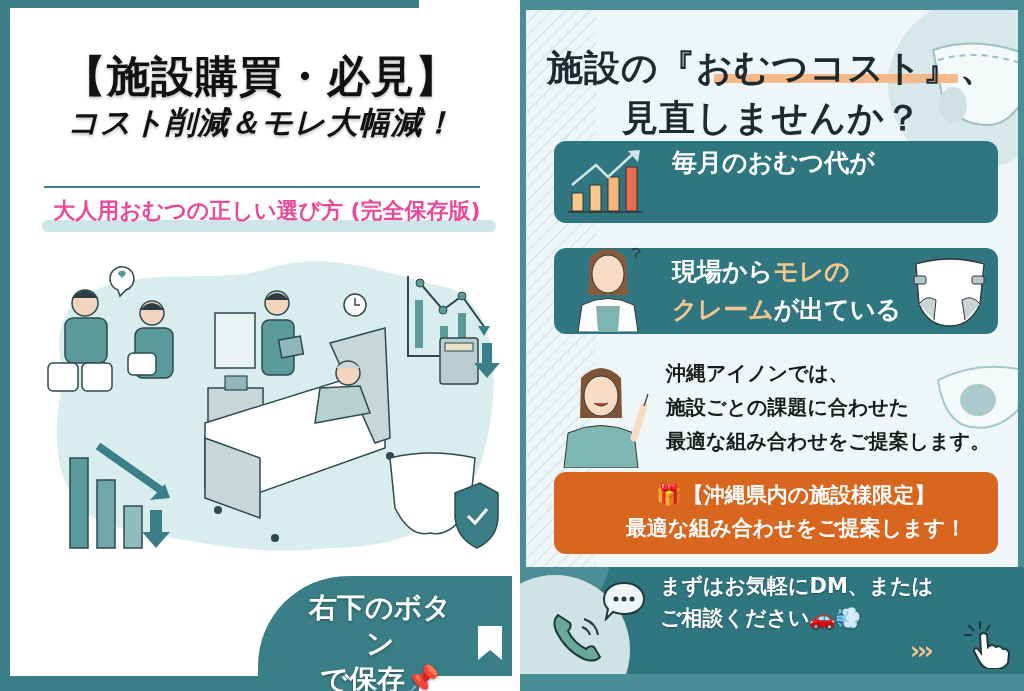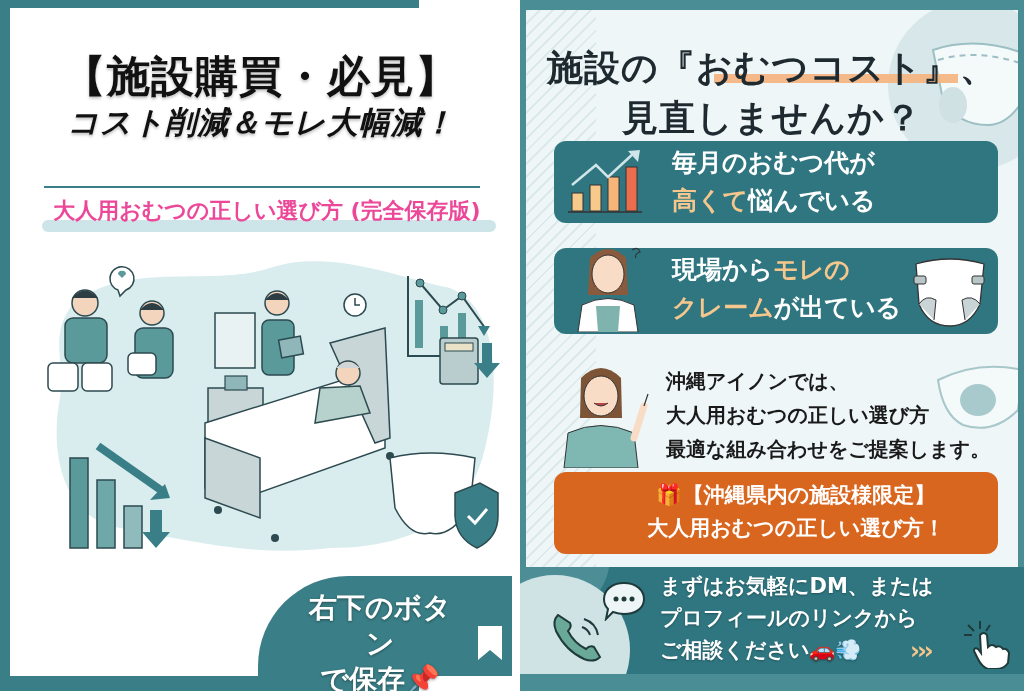--- a/index.html
+++ b/index.html
@@ -264,7 +264,6 @@
       </svg>
       <div class="card-text" style="left:118px; top:3px;">
         <div>毎月のおむつ代が</div>
-        <div><span class="hl">高くて</span><span>悩んでいる</span></div>
       </div>
     </div>
 

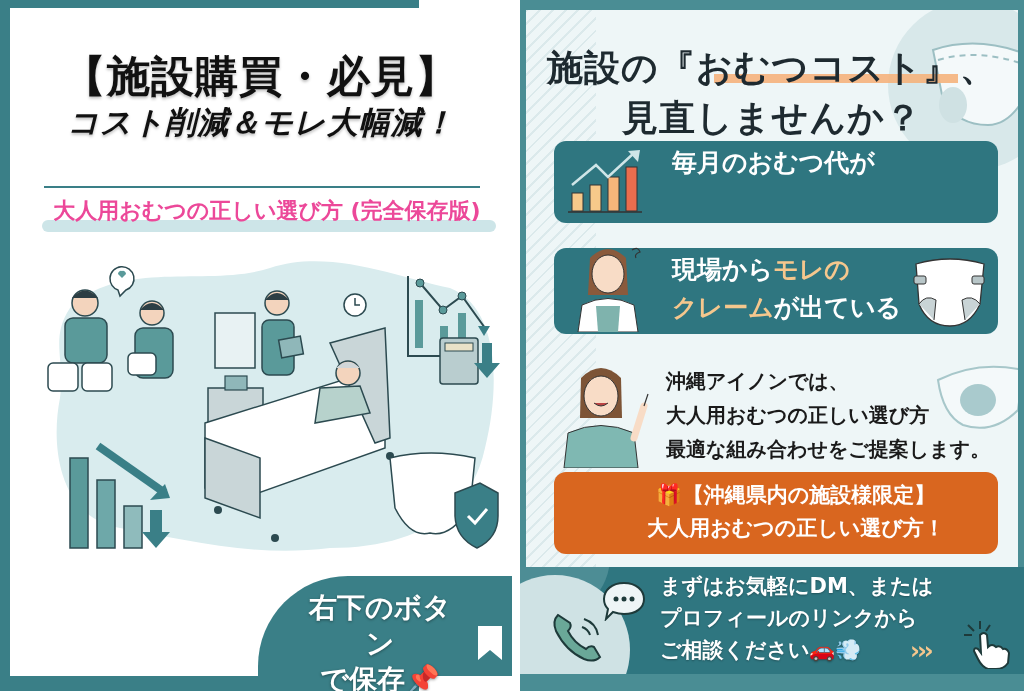--- a/index.html
+++ b/index.html
@@ -275,7 +275,7 @@
         <path d="M28 66 L52 66 L50 92 L30 92 Z" fill="#7fb3ad"></path>
         <path d="M64 10 q6 -4 8 2 q-6 2 -4 6" stroke="#333" fill="none" stroke-width="1.2"></path>
       </svg>
-      <div class="card-text" style="left:118px; top:5px;font-family:Liberation Mono, monospace;">
+      <div class="card-text" style="left:118px; top:5px;">
         <div><span>現場から</span><span class="hl">モレの</span></div>
         <div><span class="hl">クレーム</span><span>が出ている</span></div>
       </div>

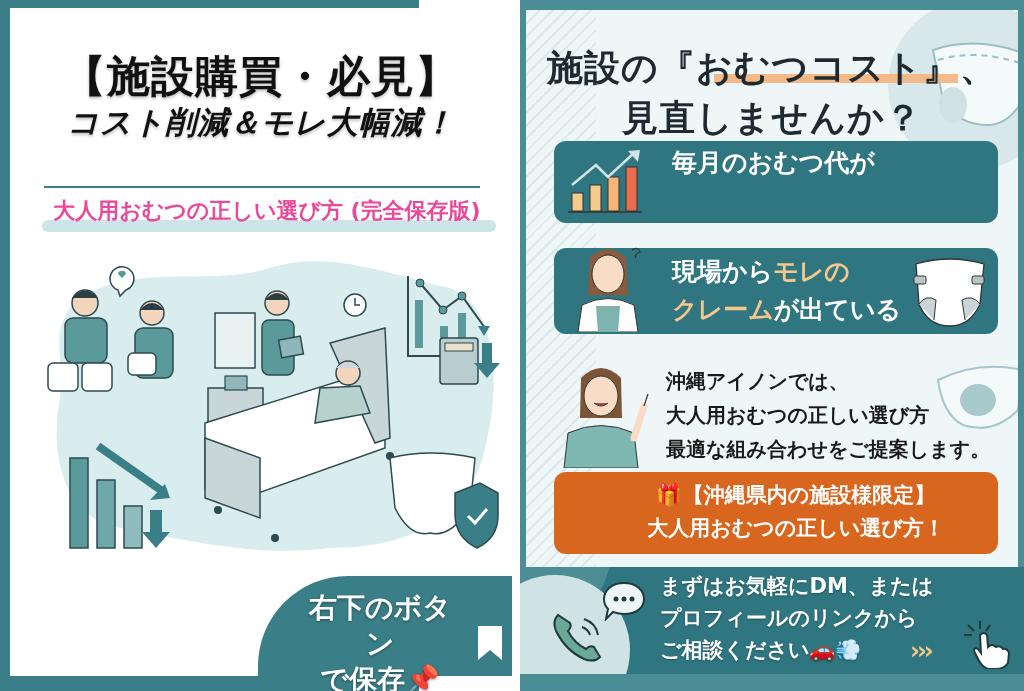--- a/index.html
+++ b/index.html
@@ -90,7 +90,7 @@
   .hl { color: #f5c78d; }
 
   .plain-text {
-    position: absolute; left: 140px; top: 354px; font-size: 20px; font-weight: bold;
+    position: absolute; left: 140px; top: 346px; font-size: 20px; font-weight: bold;
     color: #1a1a1a; line-height: 34px;
   }
   .orange-text {

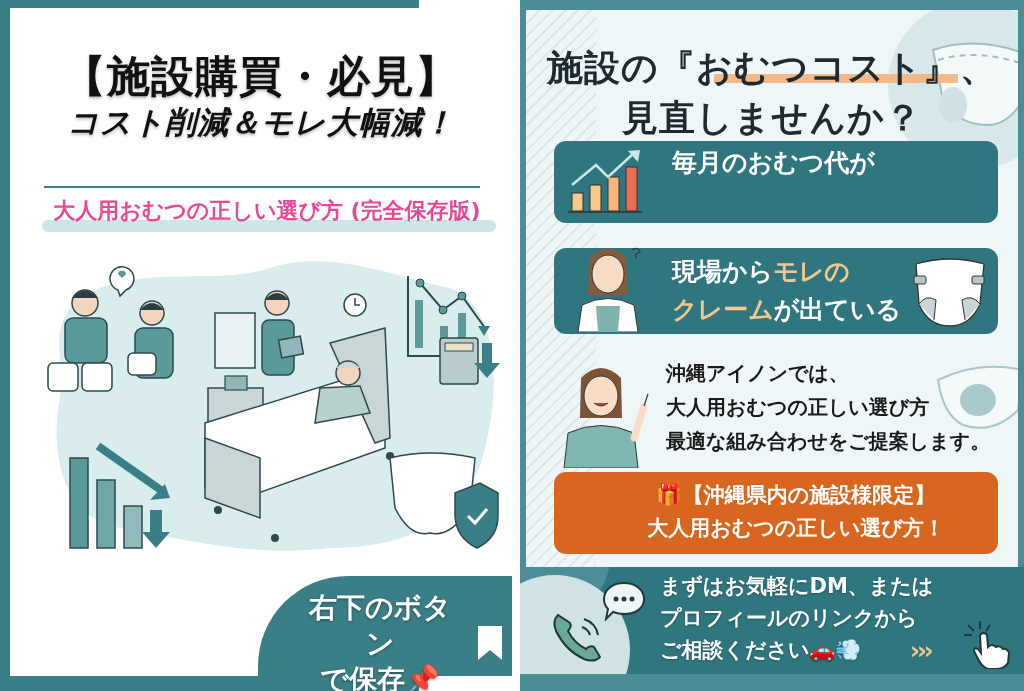--- a/index.html
+++ b/index.html
@@ -298,7 +298,7 @@
     </svg>
     <div class="plain-text">
       <div>沖縄アイノンでは、</div>
-      <div>大人用おむつの正しい選び方</div>
+      <div>施設ごとの課題に合わせた</div>
       <div>最適な組み合わせをご提案します。</div>
     </div>
 

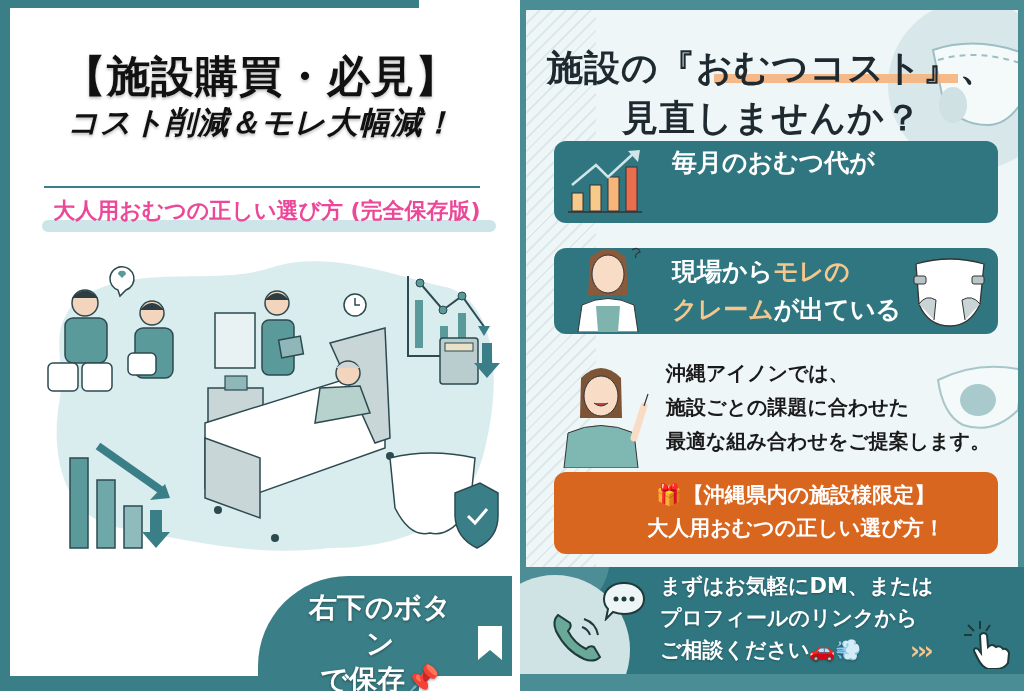--- a/index.html
+++ b/index.html
@@ -305,7 +305,7 @@
     <div class="card orange" style="top:462px; height:82px;">
       <div class="orange-text">
         <div><span>🎁</span><span>【沖縄県内の施設様限定】</span></div>
-        <div>大人用おむつの正しい選び方！</div>
+        <div>最適な組み合わせをご提案します！</div>
       </div>
     </div>
   </div>

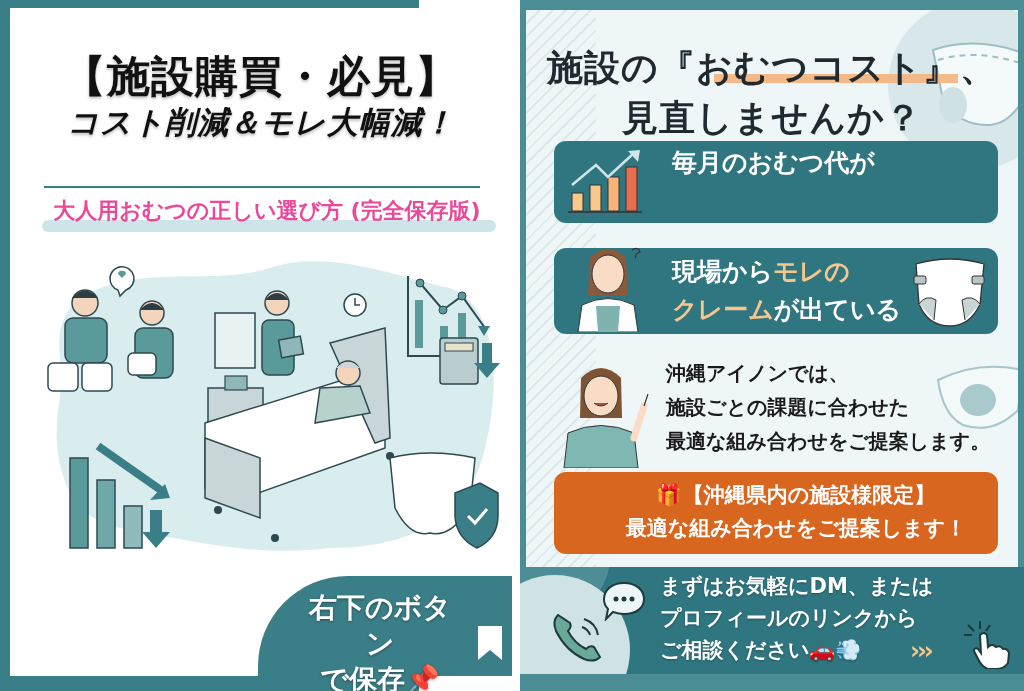--- a/index.html
+++ b/index.html
@@ -326,7 +326,6 @@
   </svg>
   <div class="footer-text">
     <div>まずはお気軽にDM、または</div>
-    <div>プロフィールのリンクから</div>
     <div><span>ご相談ください</span><span>🚗💨</span></div>
   </div>
   <div class="chevrons">›››</div>

